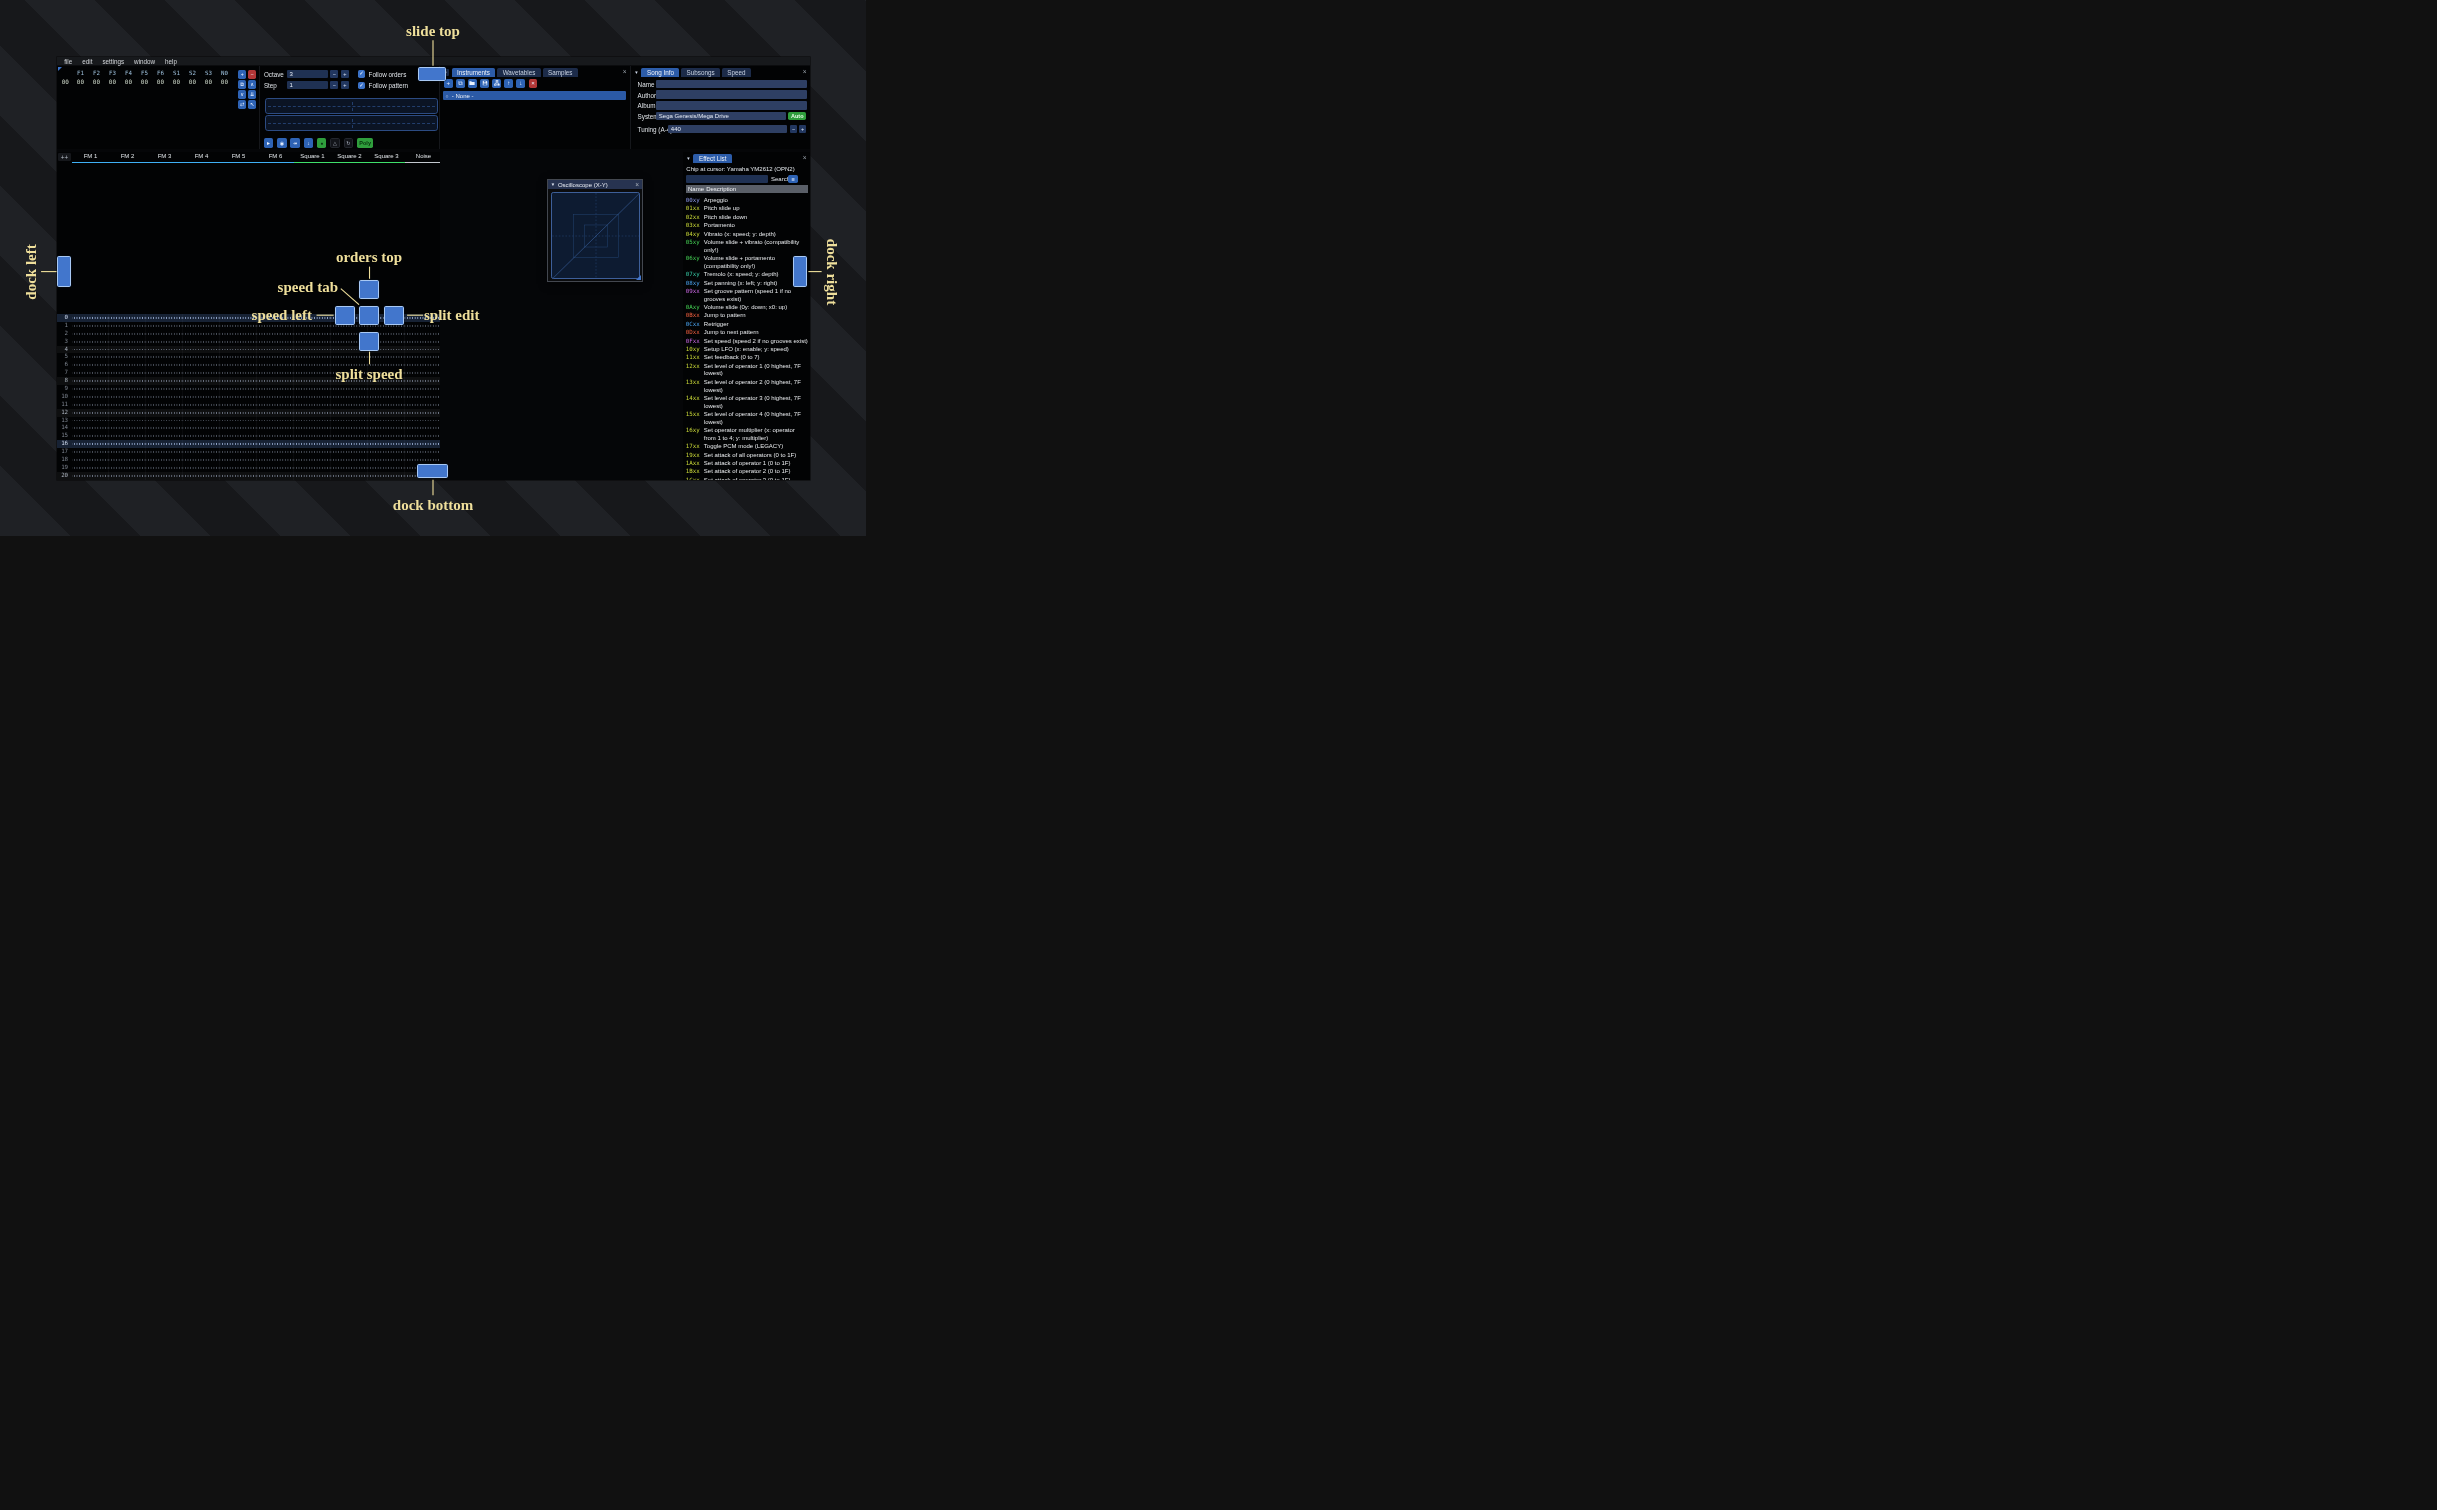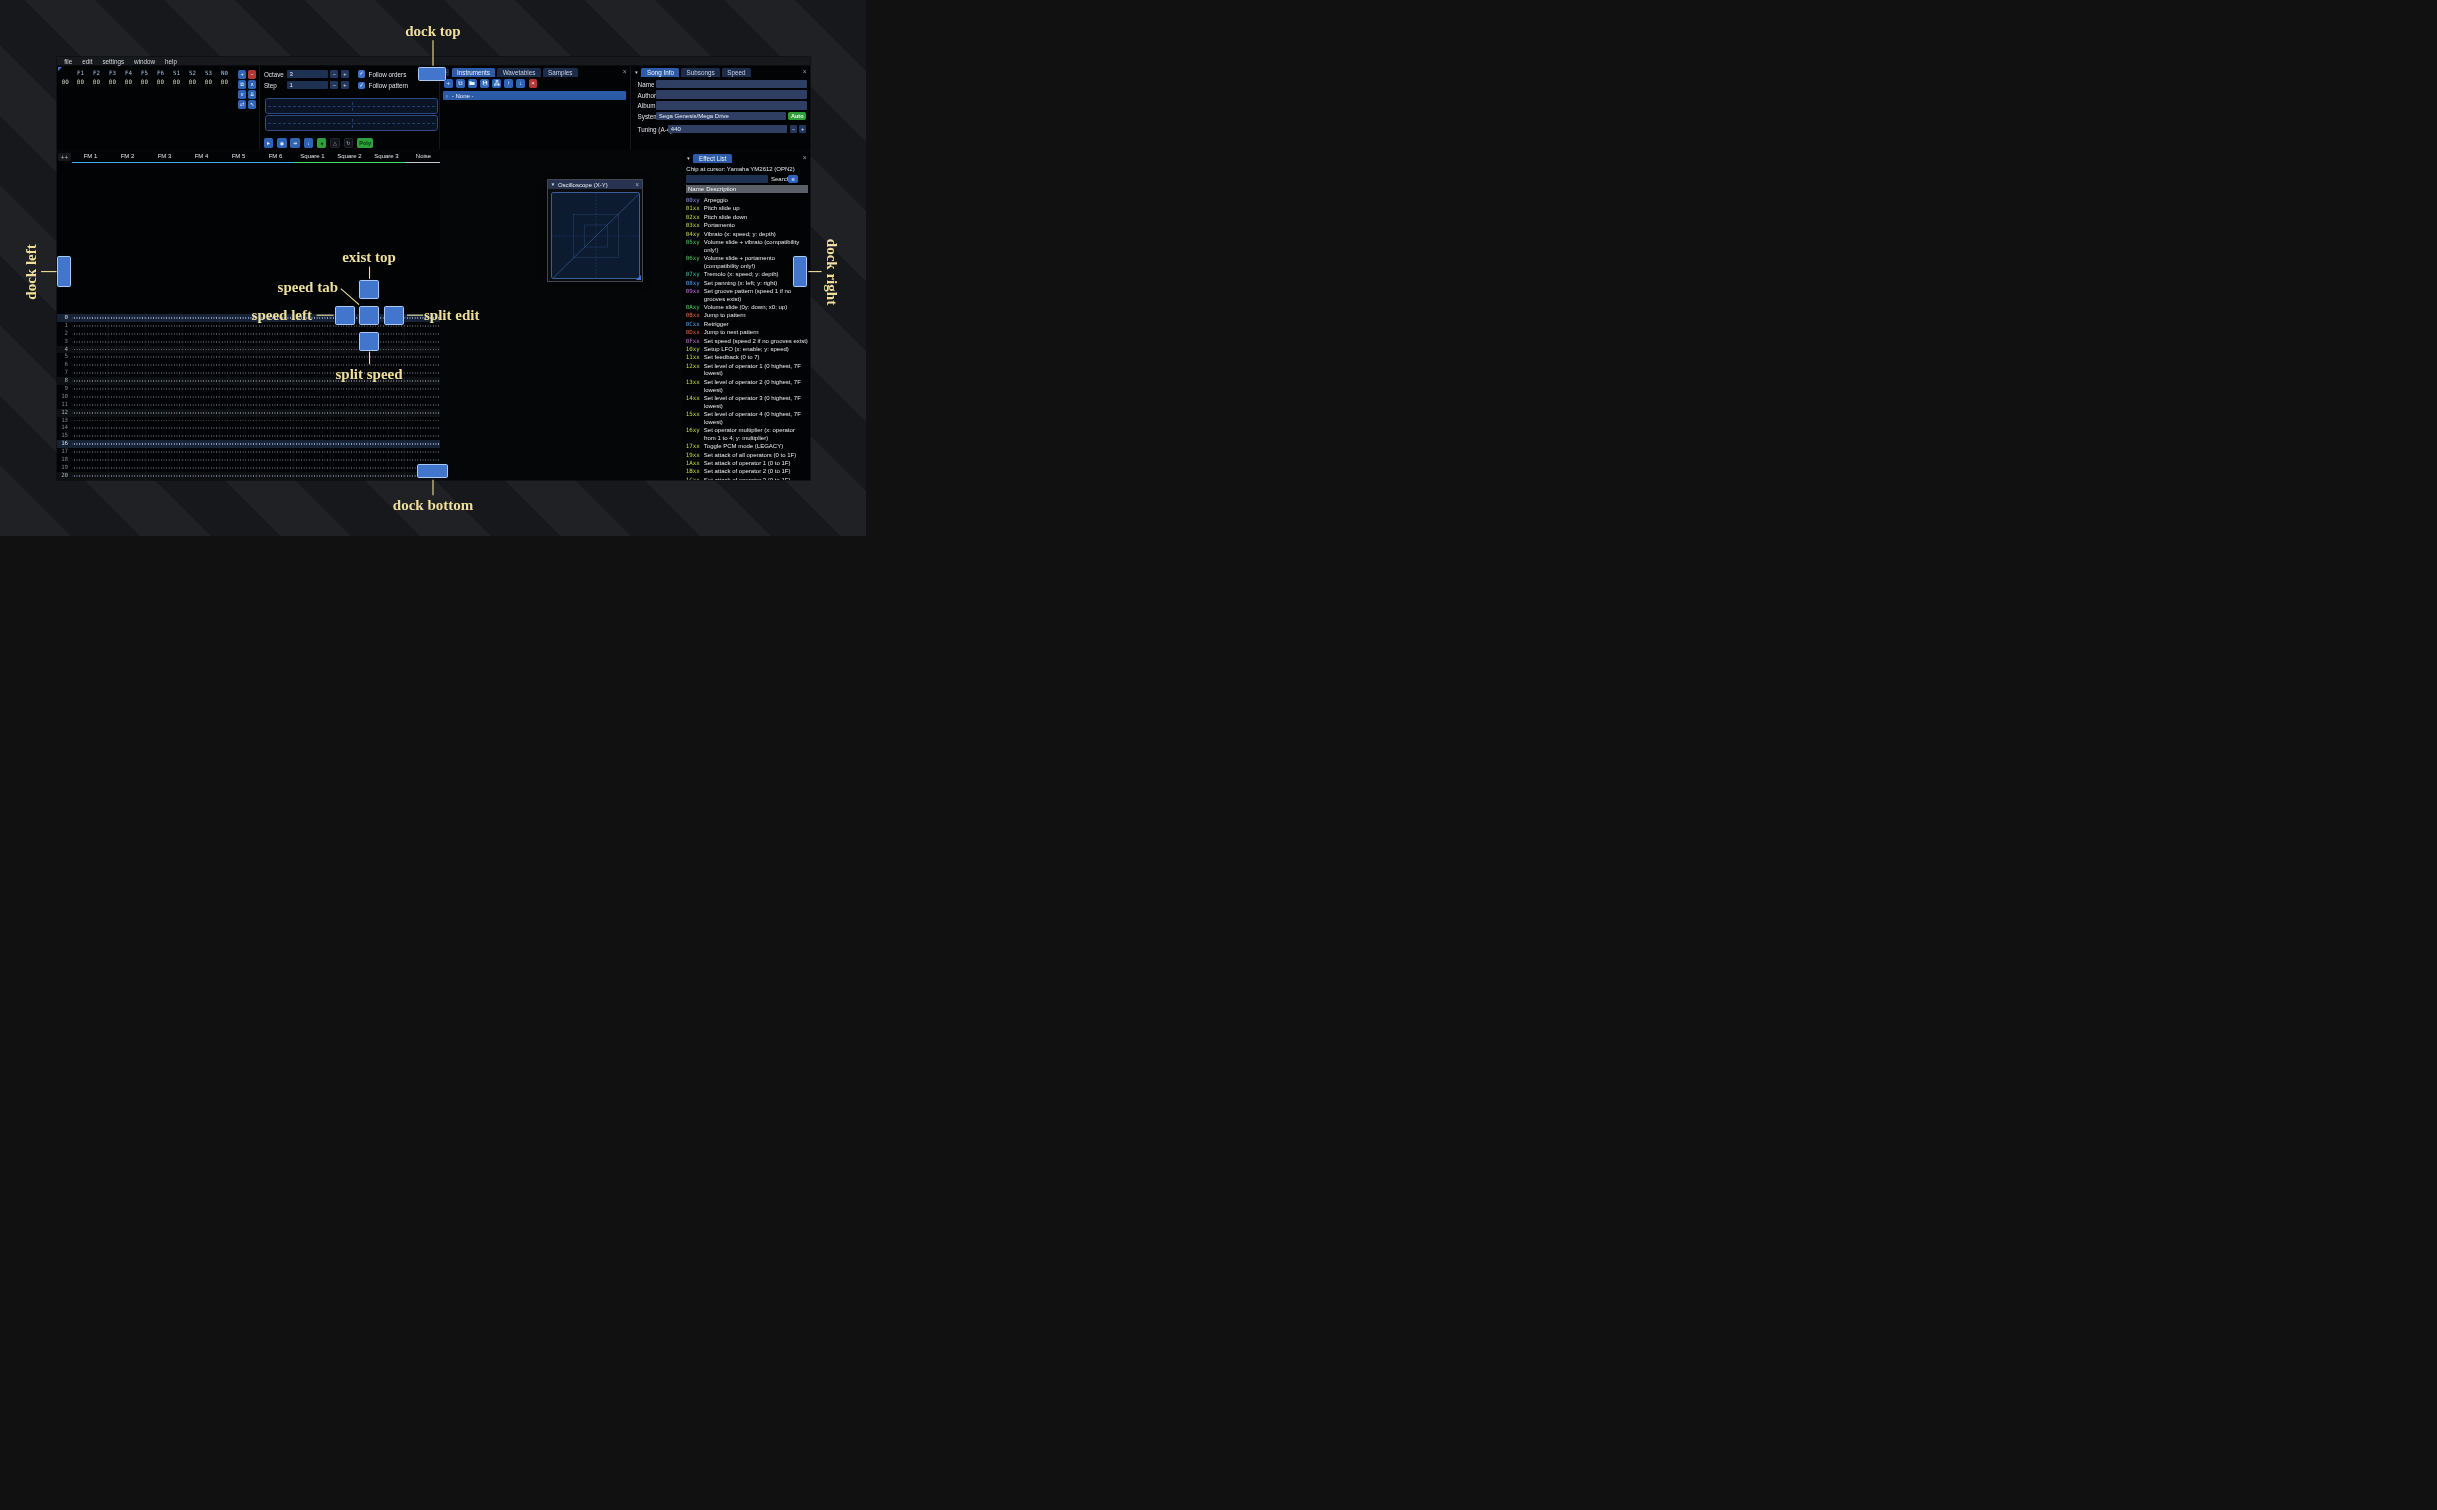--- a/index.html
+++ b/index.html
@@ -756,7 +756,7 @@
     <line x1="617" y1="523" x2="650" y2="552"></line>
   </svg>
 
-  <div class="ann a-docktop">dock top</div>
+  <div class="ann a-docktop">slide top</div>
   <div class="ann a-dockbottom">dock bottom</div>
   <div class="ann a-dockleft">dock left</div>
   <div class="ann a-dockright">dock right</div>

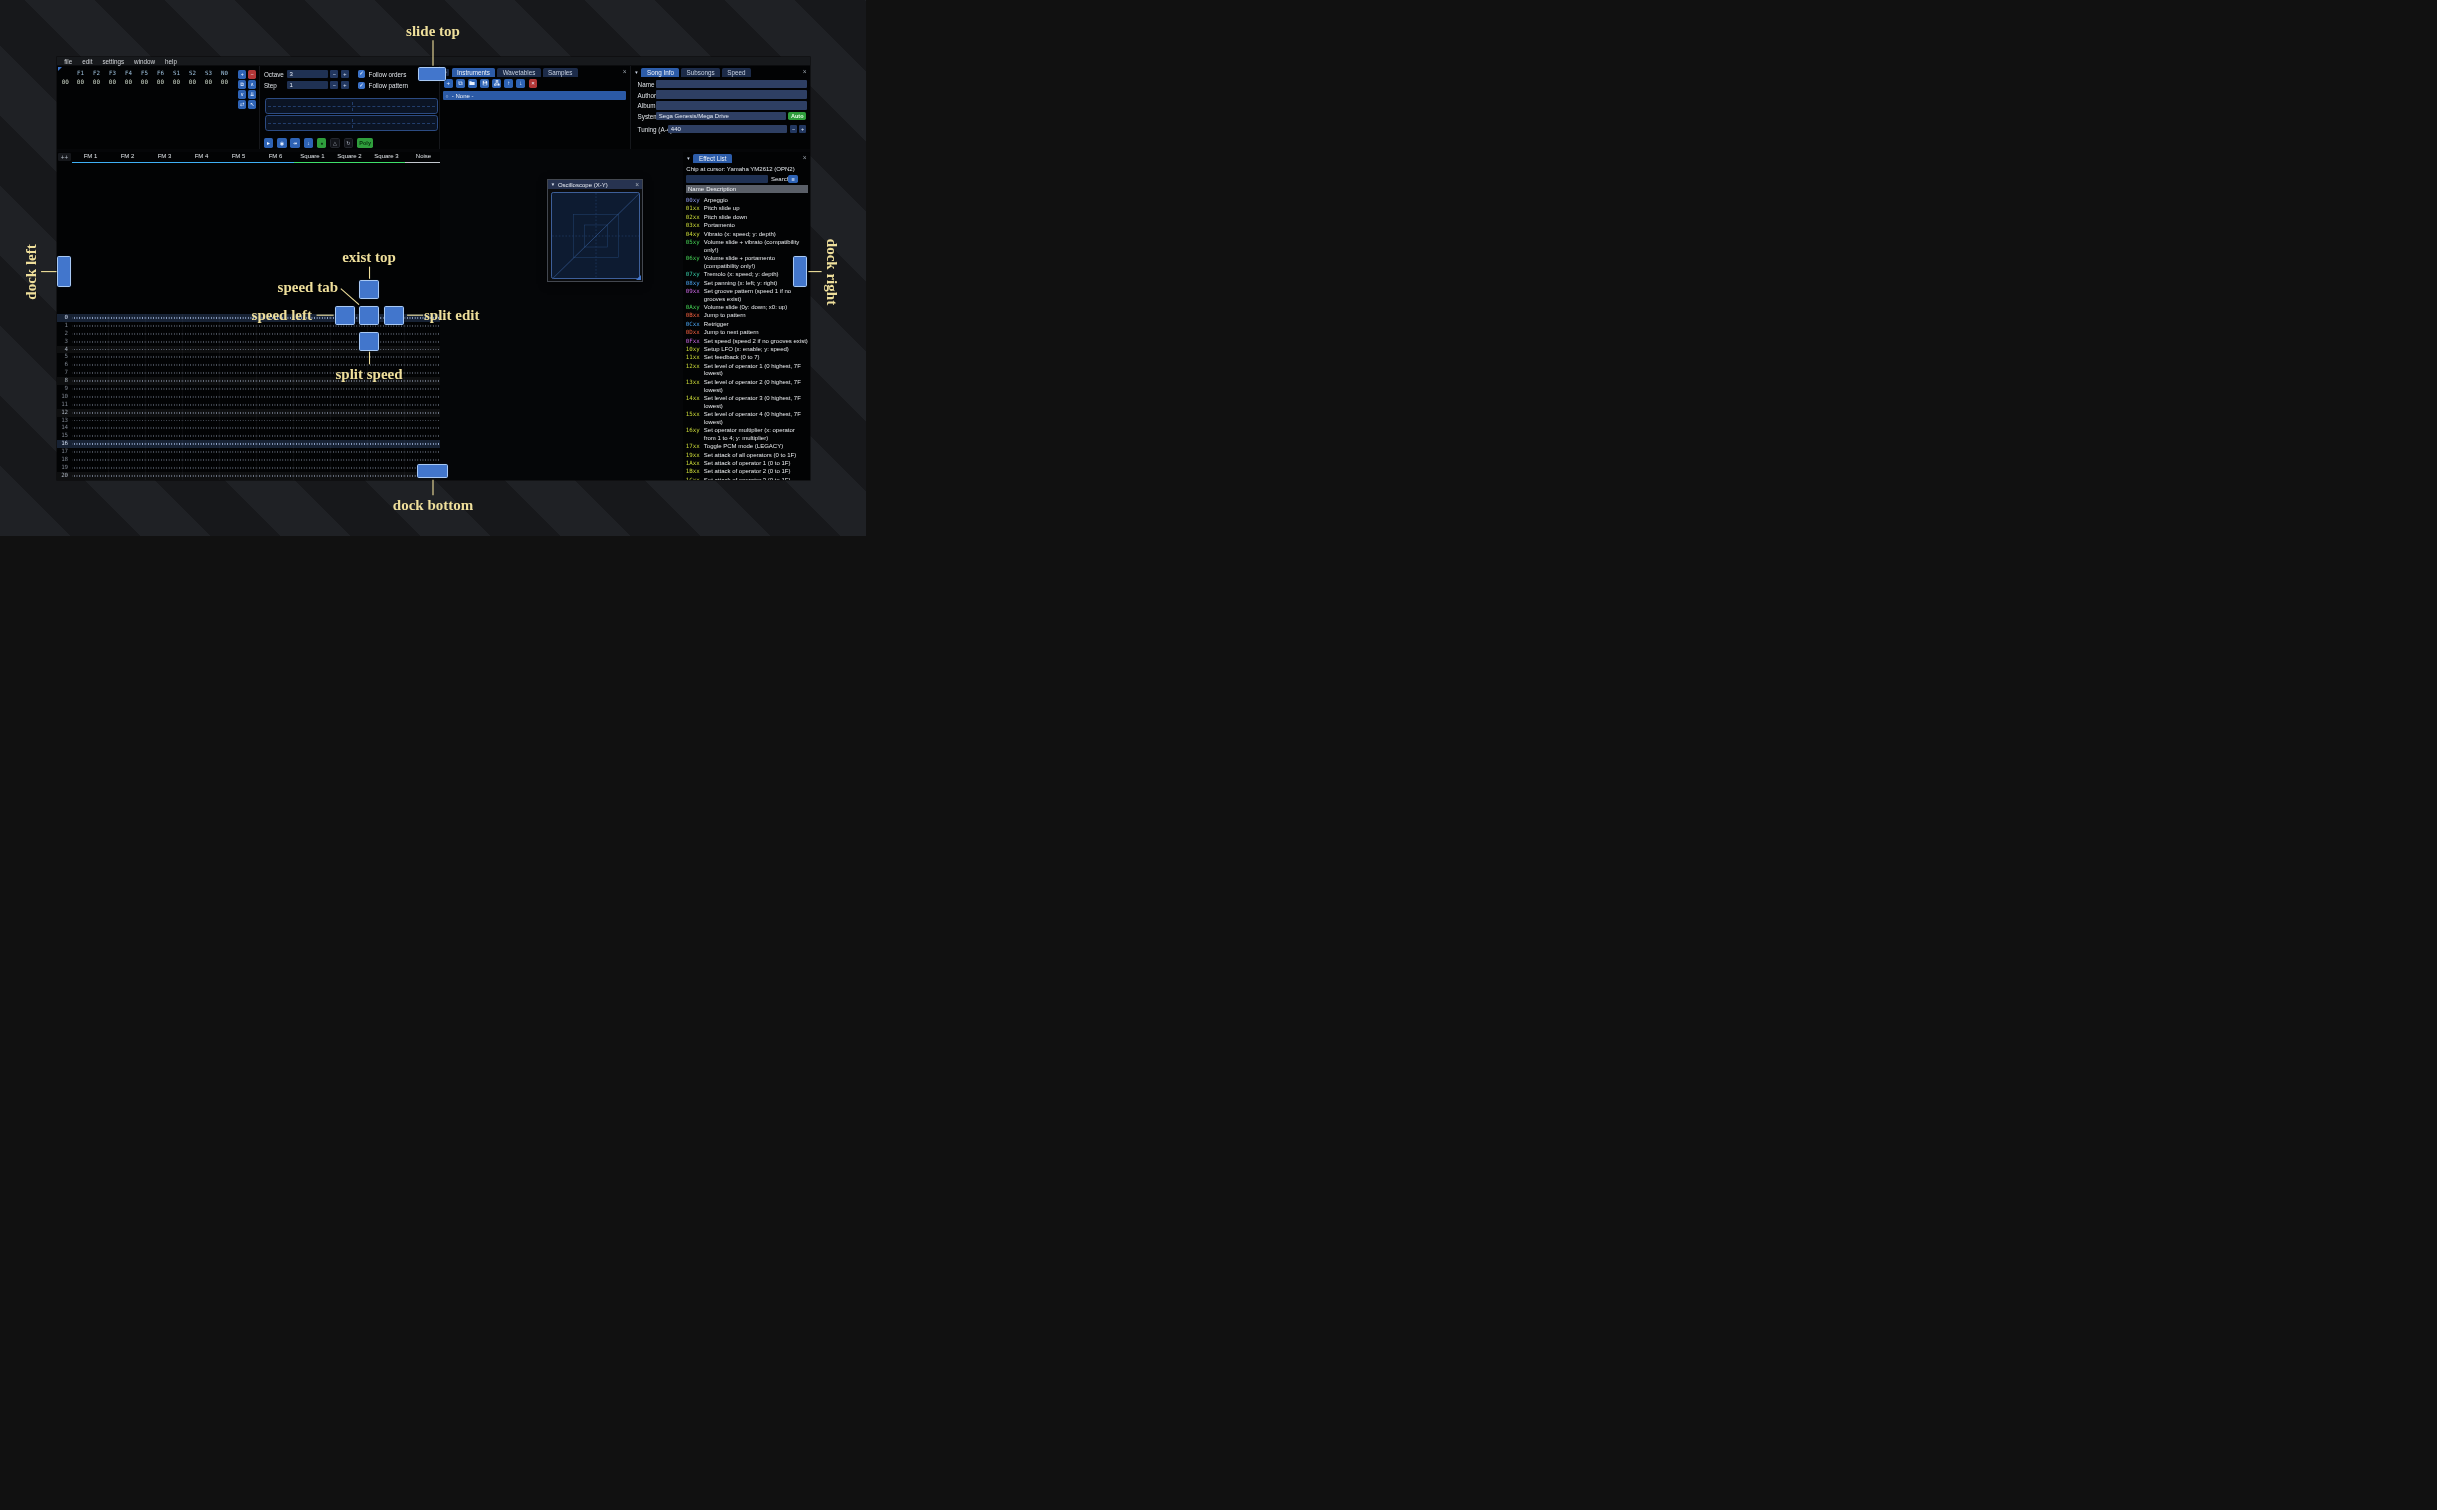--- a/index.html
+++ b/index.html
@@ -761,7 +761,7 @@
   <div class="ann a-dockleft">dock left</div>
   <div class="ann a-dockright">dock right</div>
   <div class="ann a-maketab">speed tab</div>
-  <div class="ann a-splittop">exist top</div>
+  <div class="ann a-splittop">orders top</div>
   <div class="ann a-splitleft">speed left</div>
   <div class="ann a-splitright">split edit</div>
   <div class="ann a-splitbottom">split speed</div>

